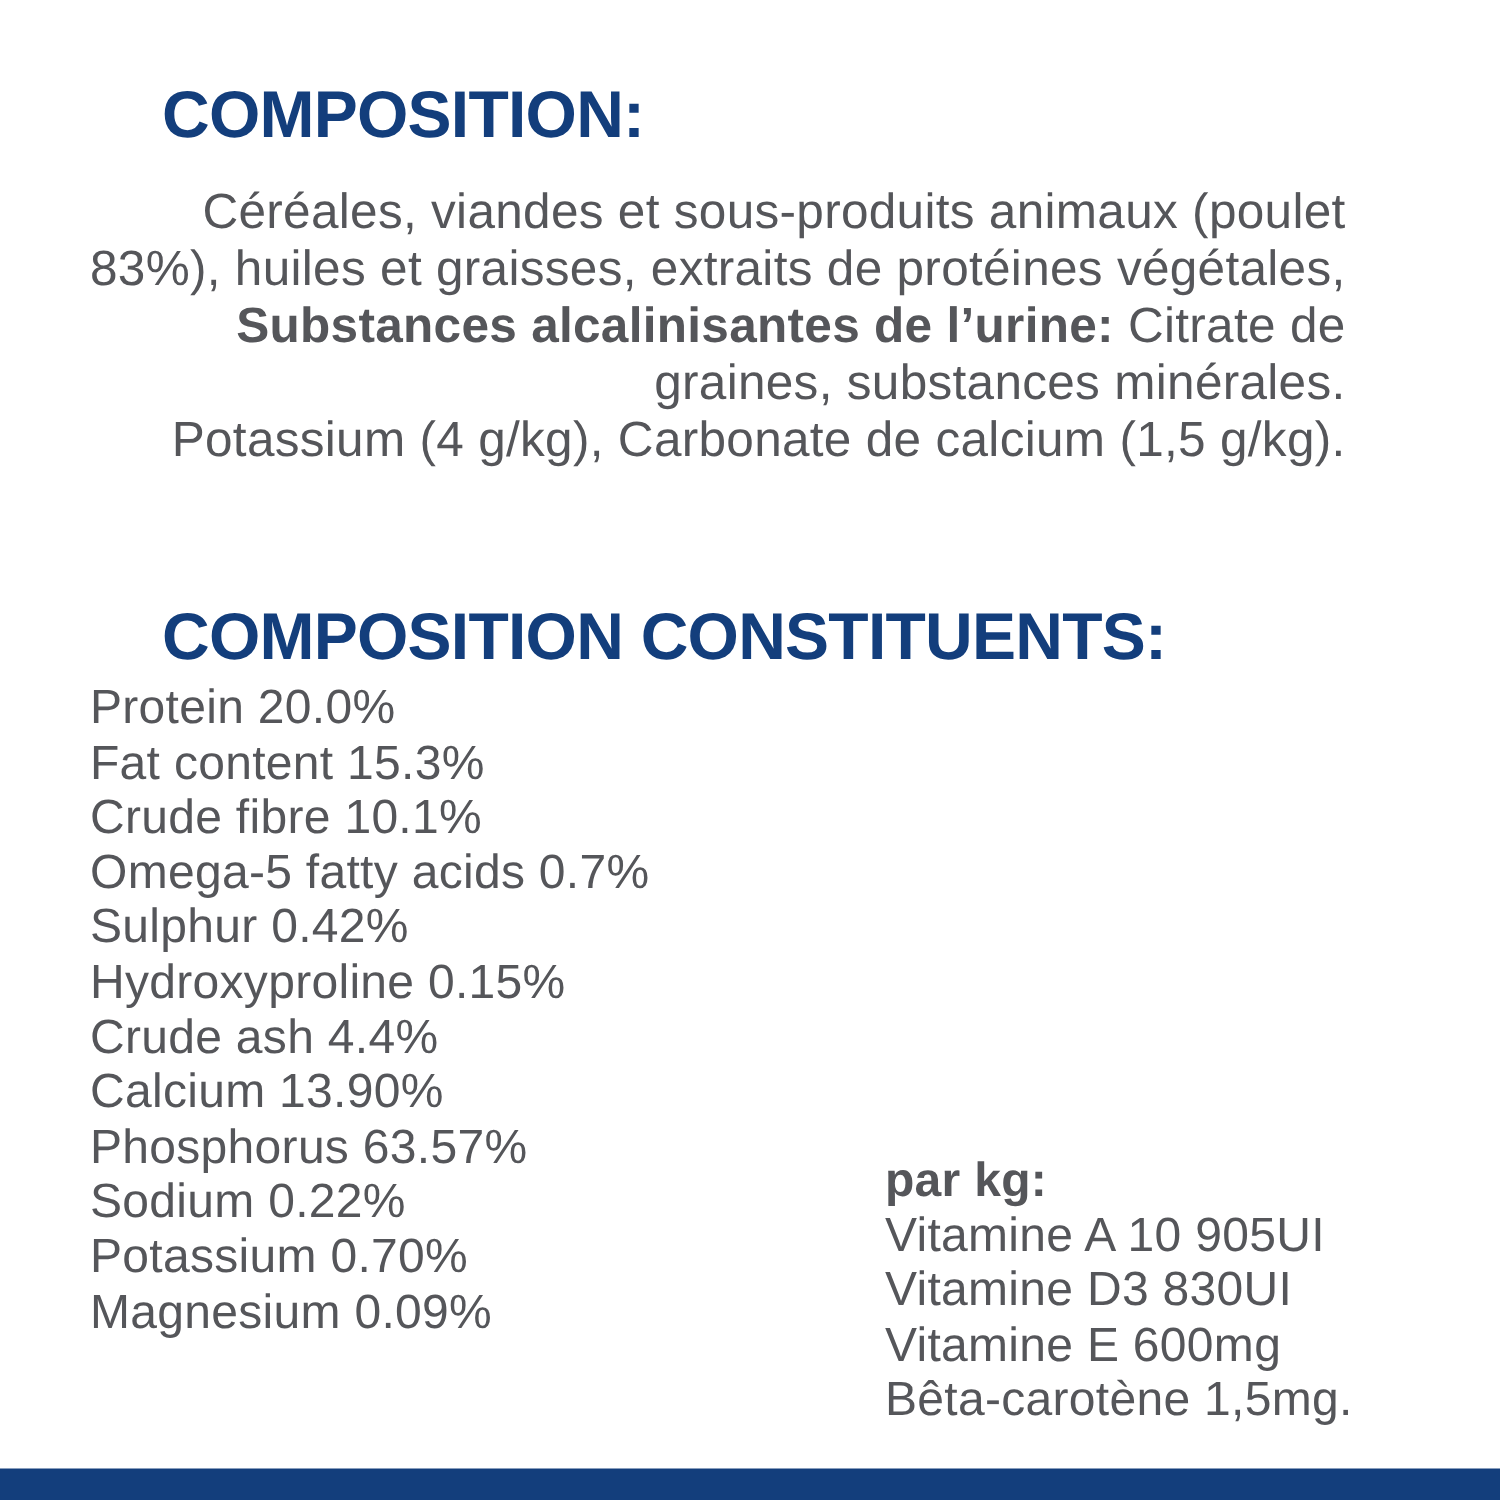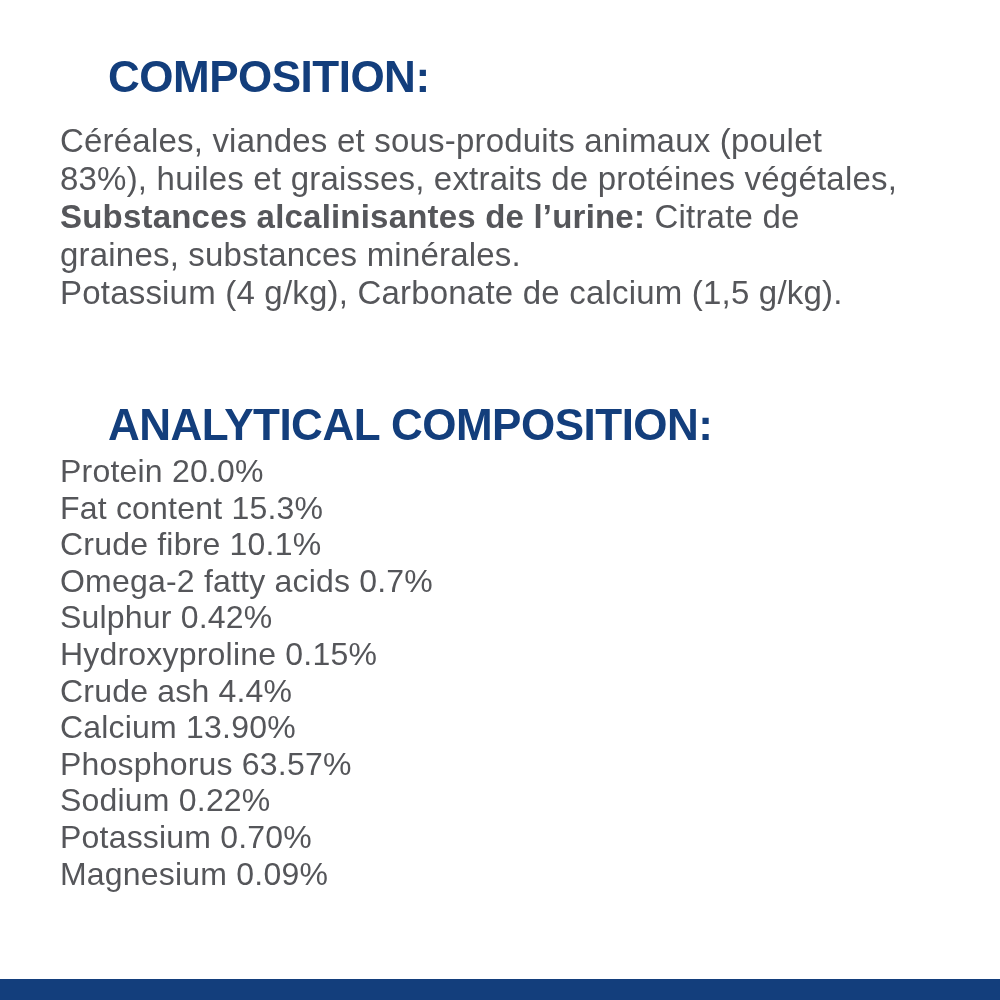--- a/index.html
+++ b/index.html
@@ -36,6 +36,7 @@
     position: absolute;
     left: 60px;
     top: 122px;
+    text-align: right;
   }
   #composition-paragraph .bold-label { font-weight: 700; }
 

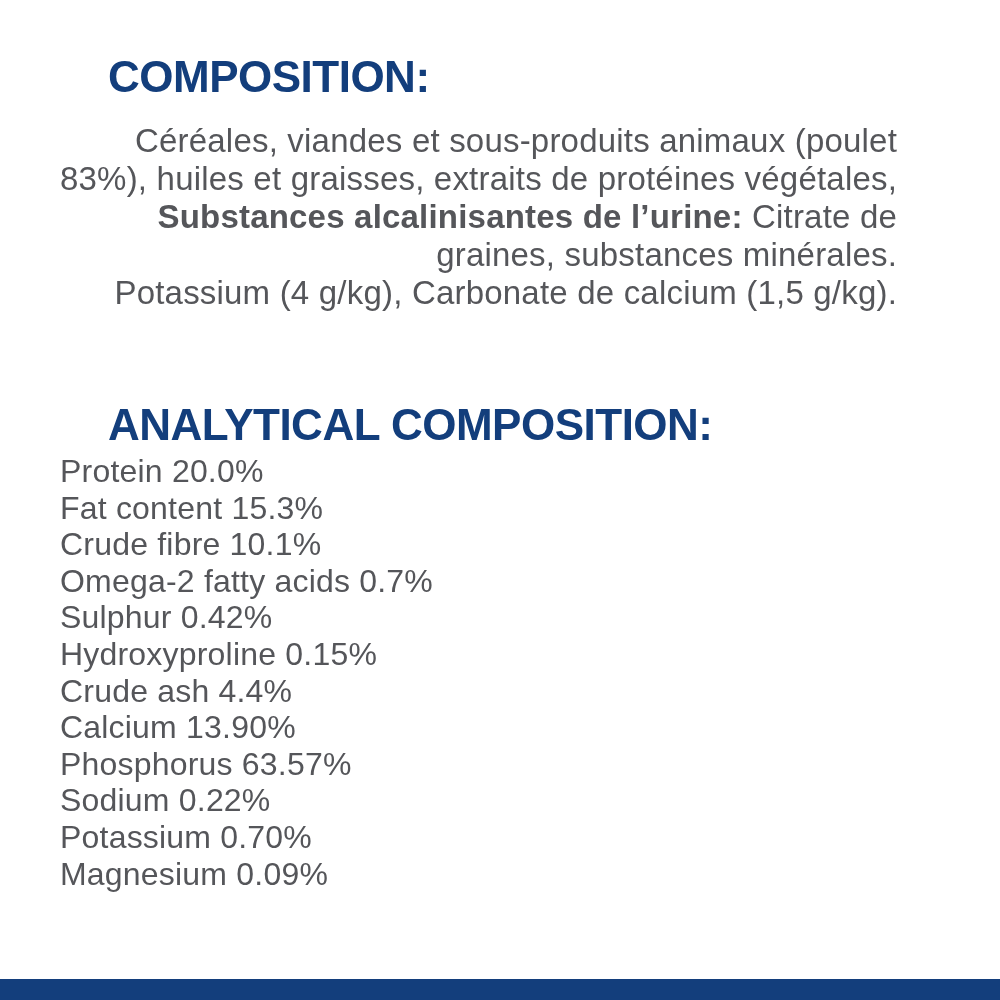--- a/index.html
+++ b/index.html
@@ -86,7 +86,7 @@
     <div>Potassium (4 g/kg), Carbonate de calcium (1,5 g/kg).</div>
   </div>
 
-  <div id="analytical-heading" class="section-heading">ANALYTICAL COMPOSITION:</div>
+  <div id="analytical-heading" class="section-heading">COMPOSITION CONSTITUENTS:</div>
 
   <div id="constituents-list">
     <div>Protein 20.0%</div>

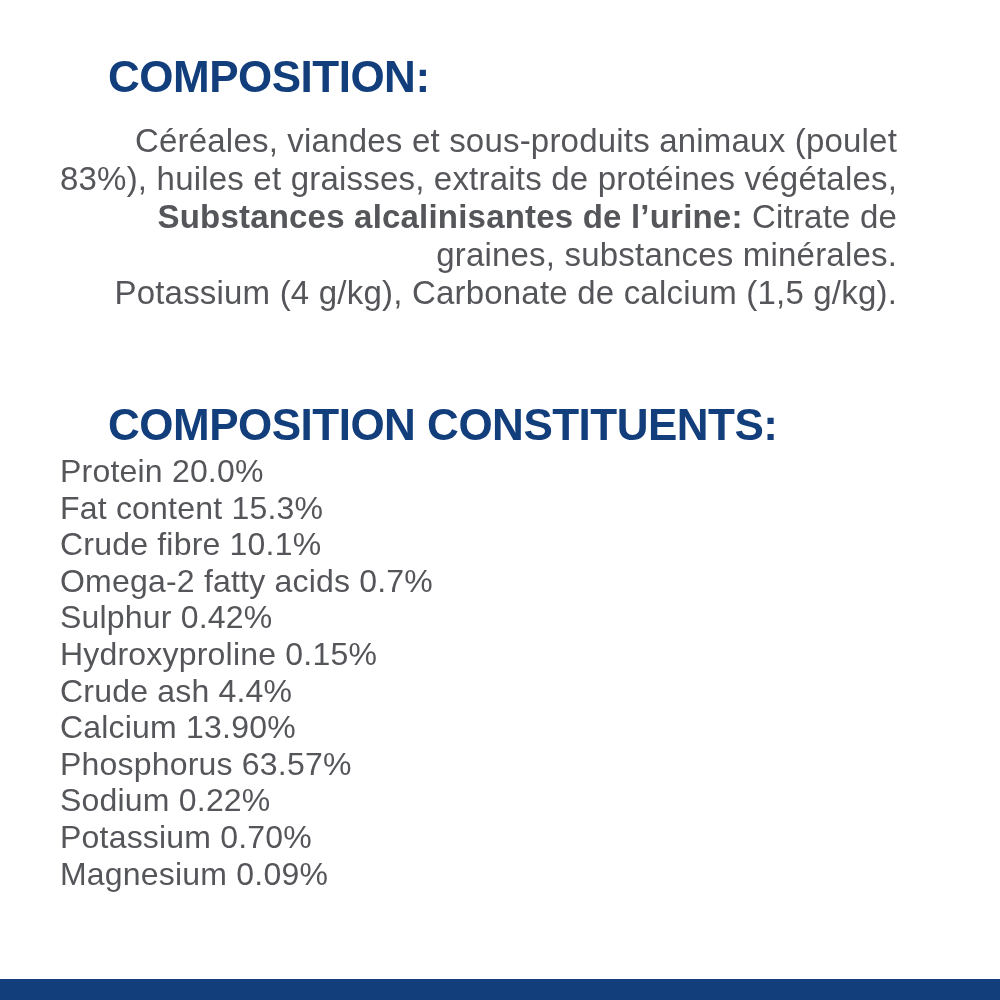--- a/index.html
+++ b/index.html
@@ -92,7 +92,7 @@
     <div>Protein 20.0%</div>
     <div>Fat content 15.3%</div>
     <div>Crude fibre 10.1%</div>
-    <div>Omega-2 fatty acids 0.7%</div>
+    <div>Omega-5 fatty acids 0.7%</div>
     <div>Sulphur 0.42%</div>
     <div>Hydroxyproline 0.15%</div>
     <div>Crude ash 4.4%</div>

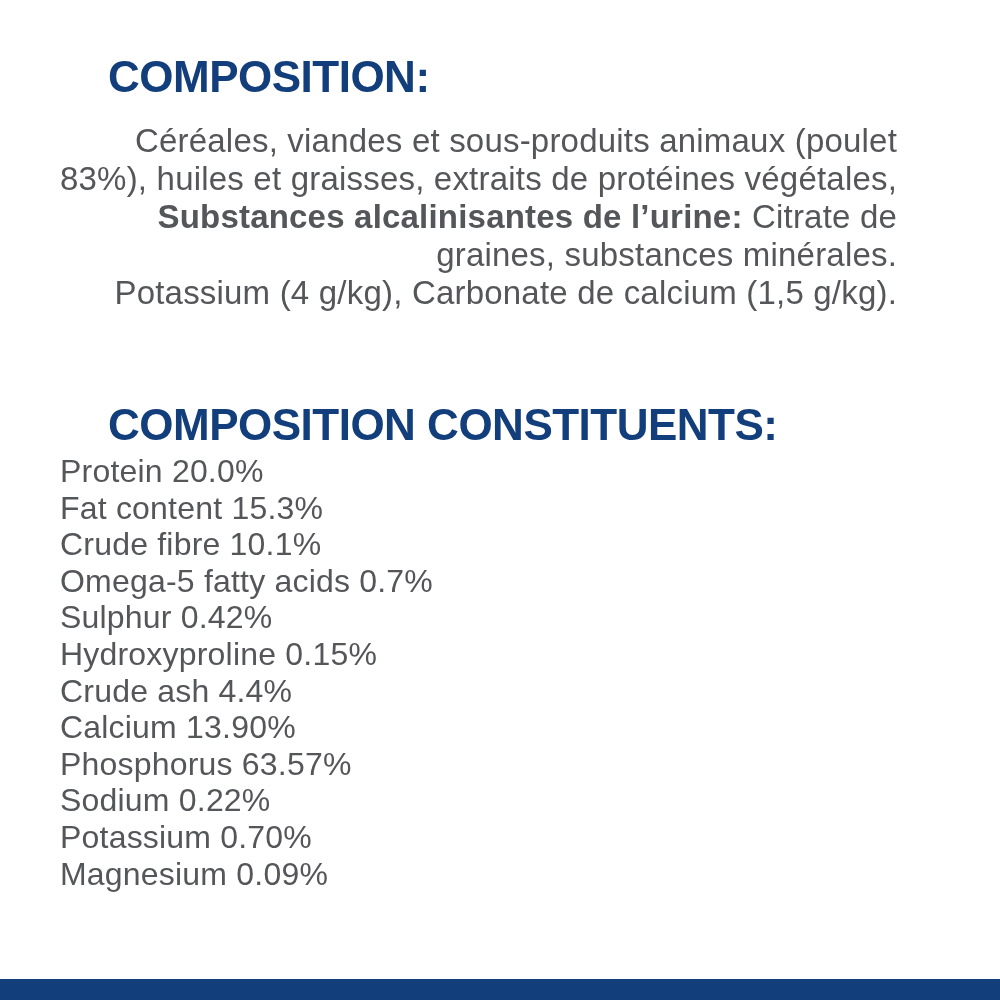--- a/index.html
+++ b/index.html
@@ -103,6 +103,13 @@
     <div>Magnesium 0.09%</div>
   </div>
 
+  <div id="per-kg-block">
+    <div class="bold-label">par kg:</div>
+    <div>Vitamine A 10 905UI</div>
+    <div>Vitamine D3 830UI</div>
+    <div>Vitamine E 600mg</div>
+    <div>Bêta-carotène 1,5mg.</div>
+  </div>
 
   <div id="bottom-bar"></div>
 

